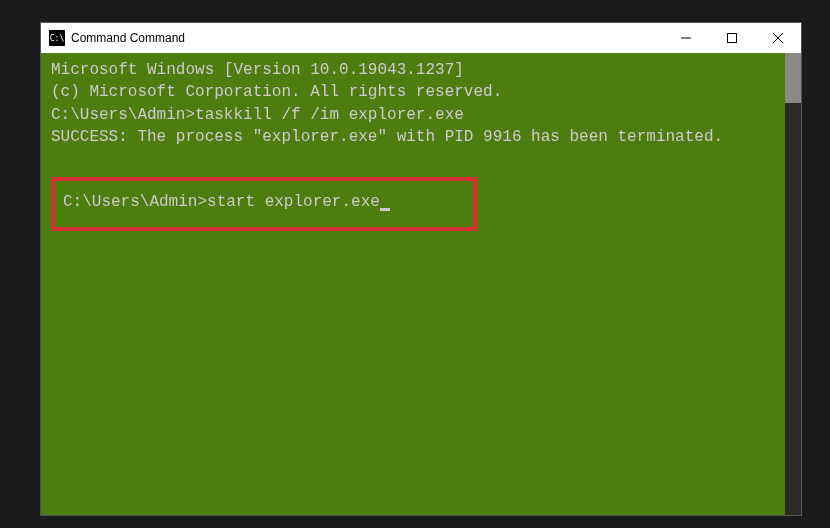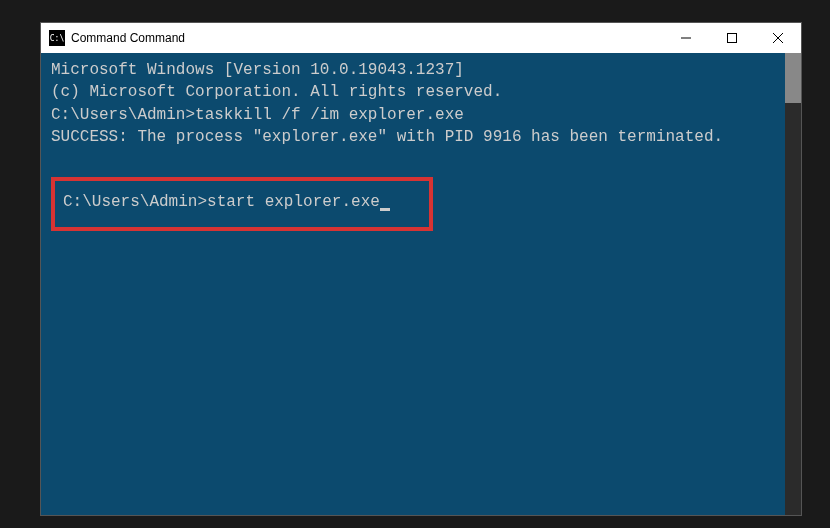--- a/index.html
+++ b/index.html
@@ -74,7 +74,7 @@
     }
     .terminal {
       flex: 1;
-      background: #0c4a6e;
+      background: #4d7c0f;
       color: #cccccc;
       font-family: Consolas, 'Courier New', monospace;
       font-size: 16px;

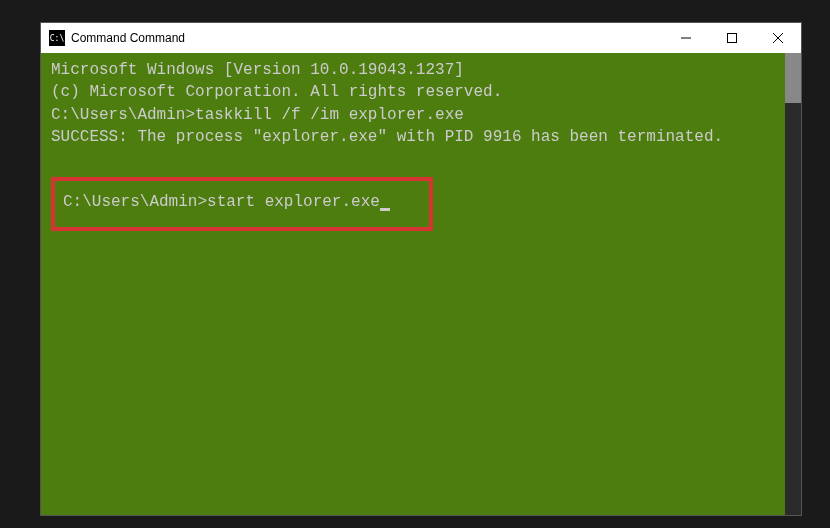--- a/index.html
+++ b/index.html
@@ -92,7 +92,7 @@
       padding: 10px 8px 14px 8px;
       margin-top: 6px;
       display: inline-block;
-      width: 382px;
+      width: 426px;
       position: relative;
     }
     .cursor {

